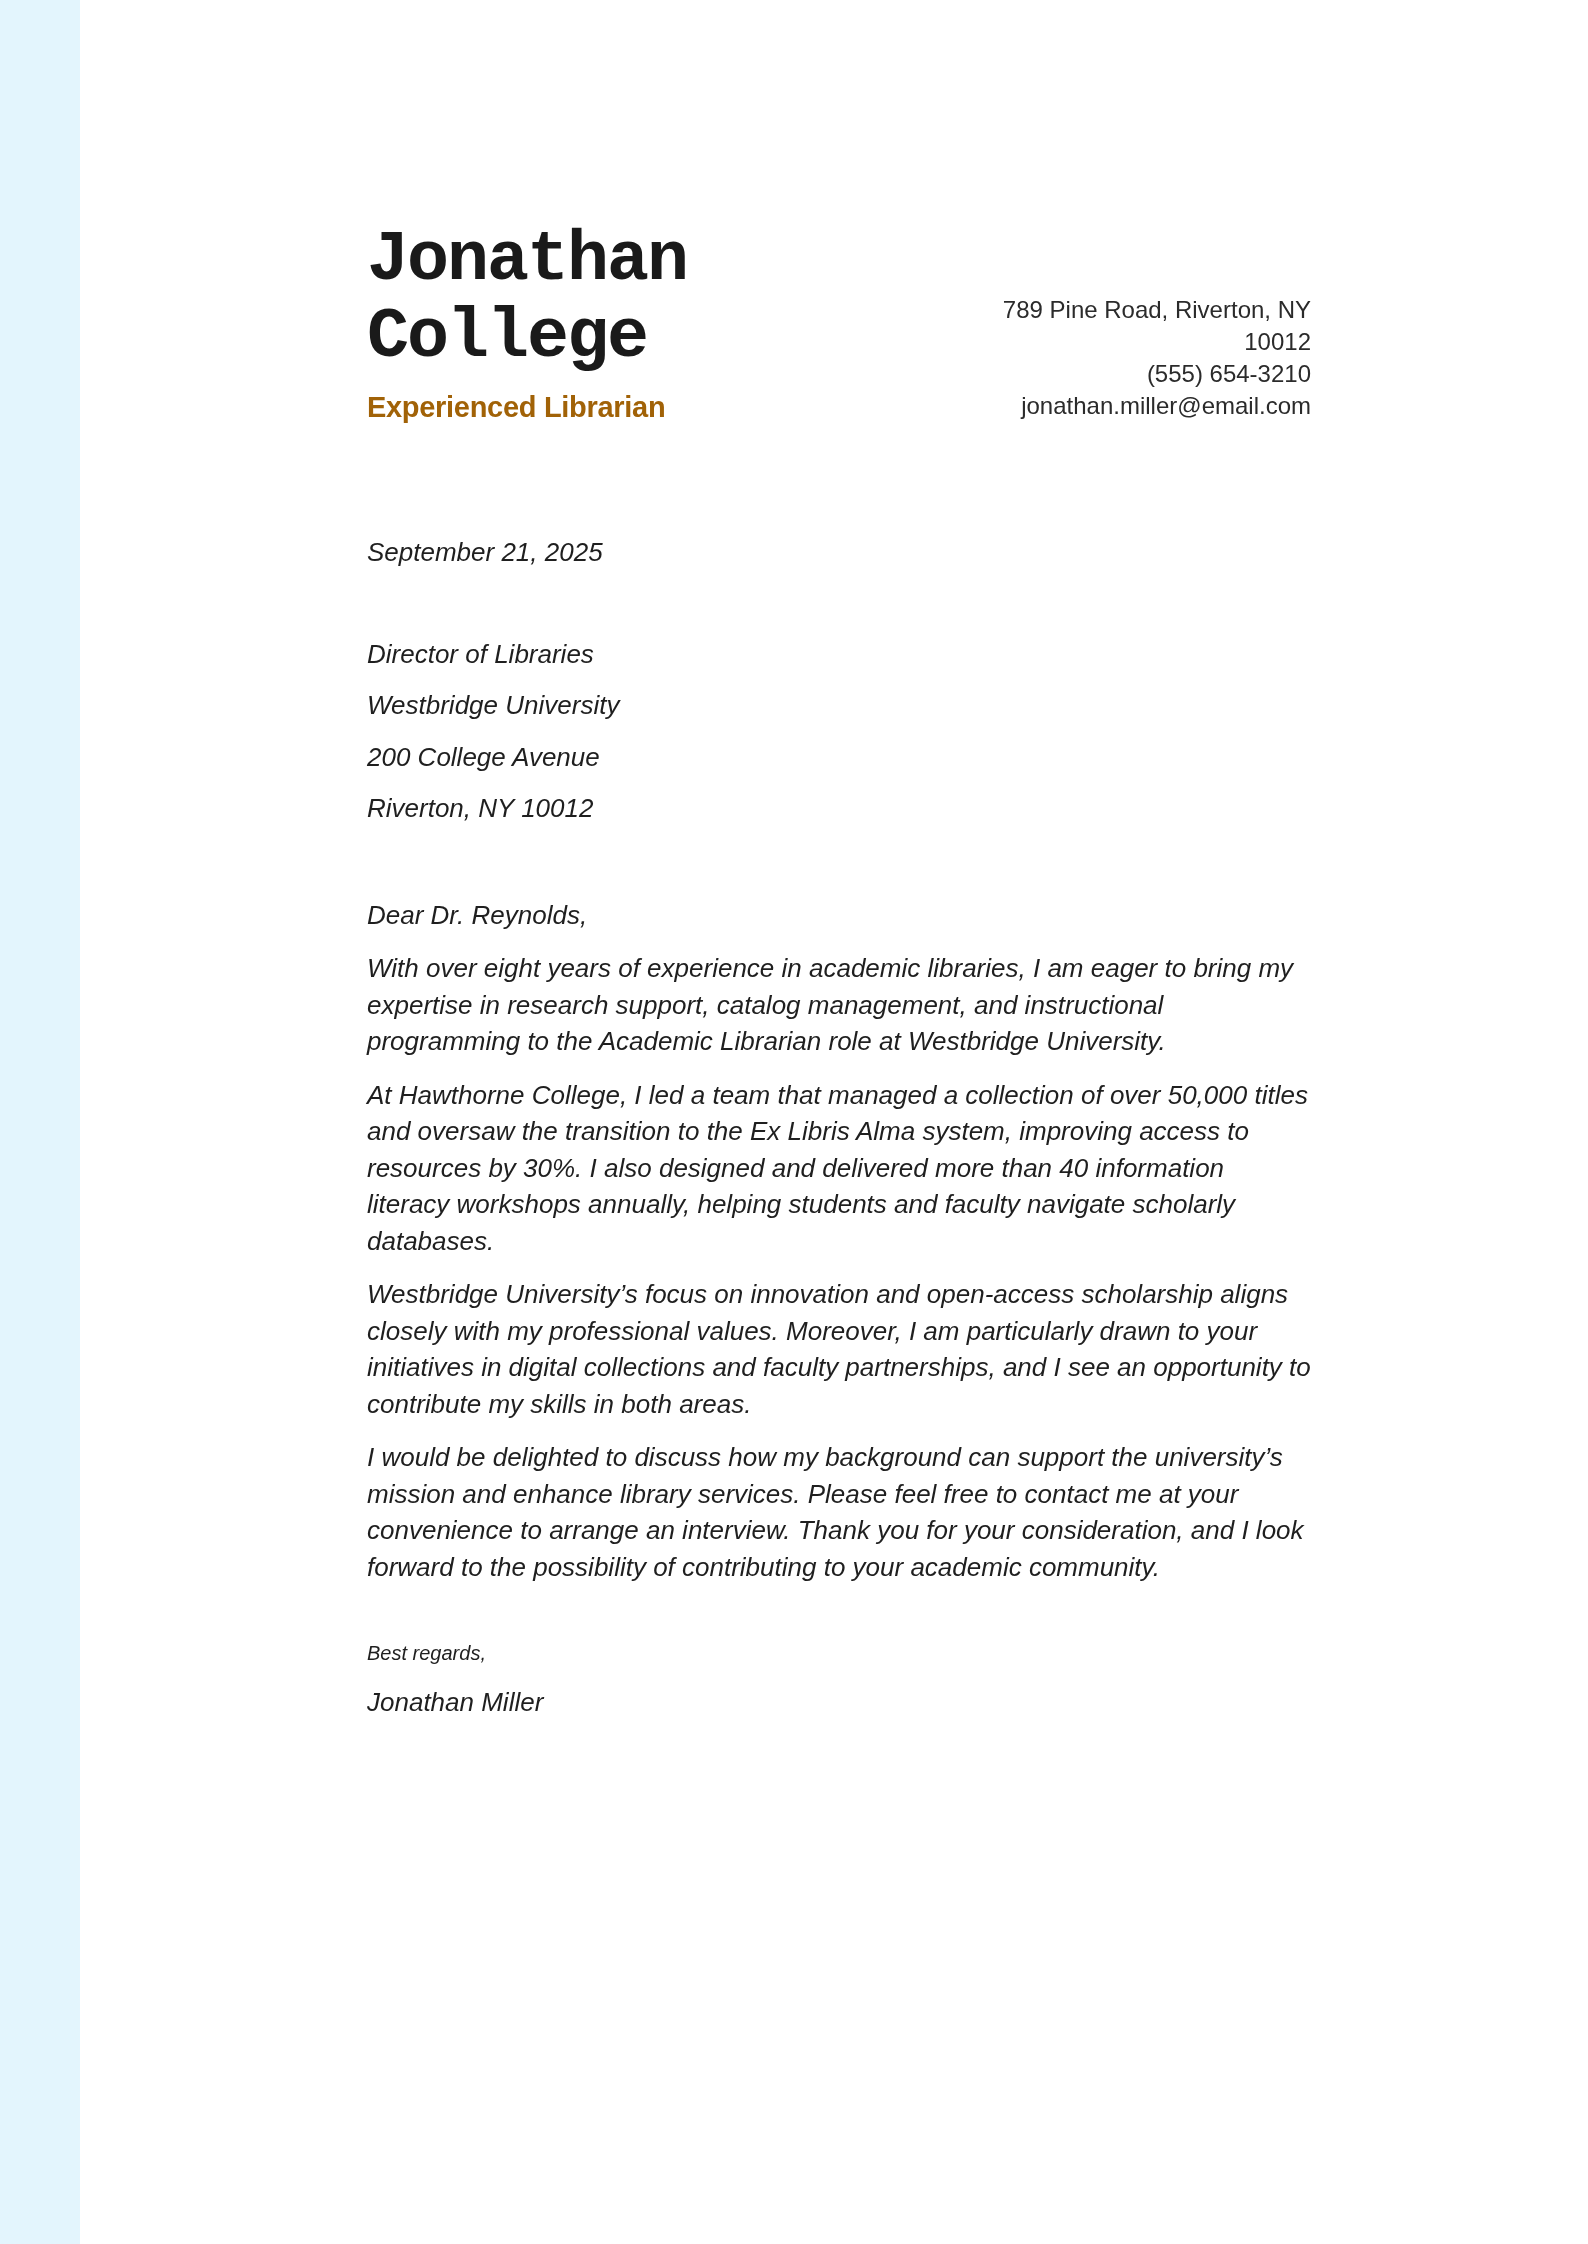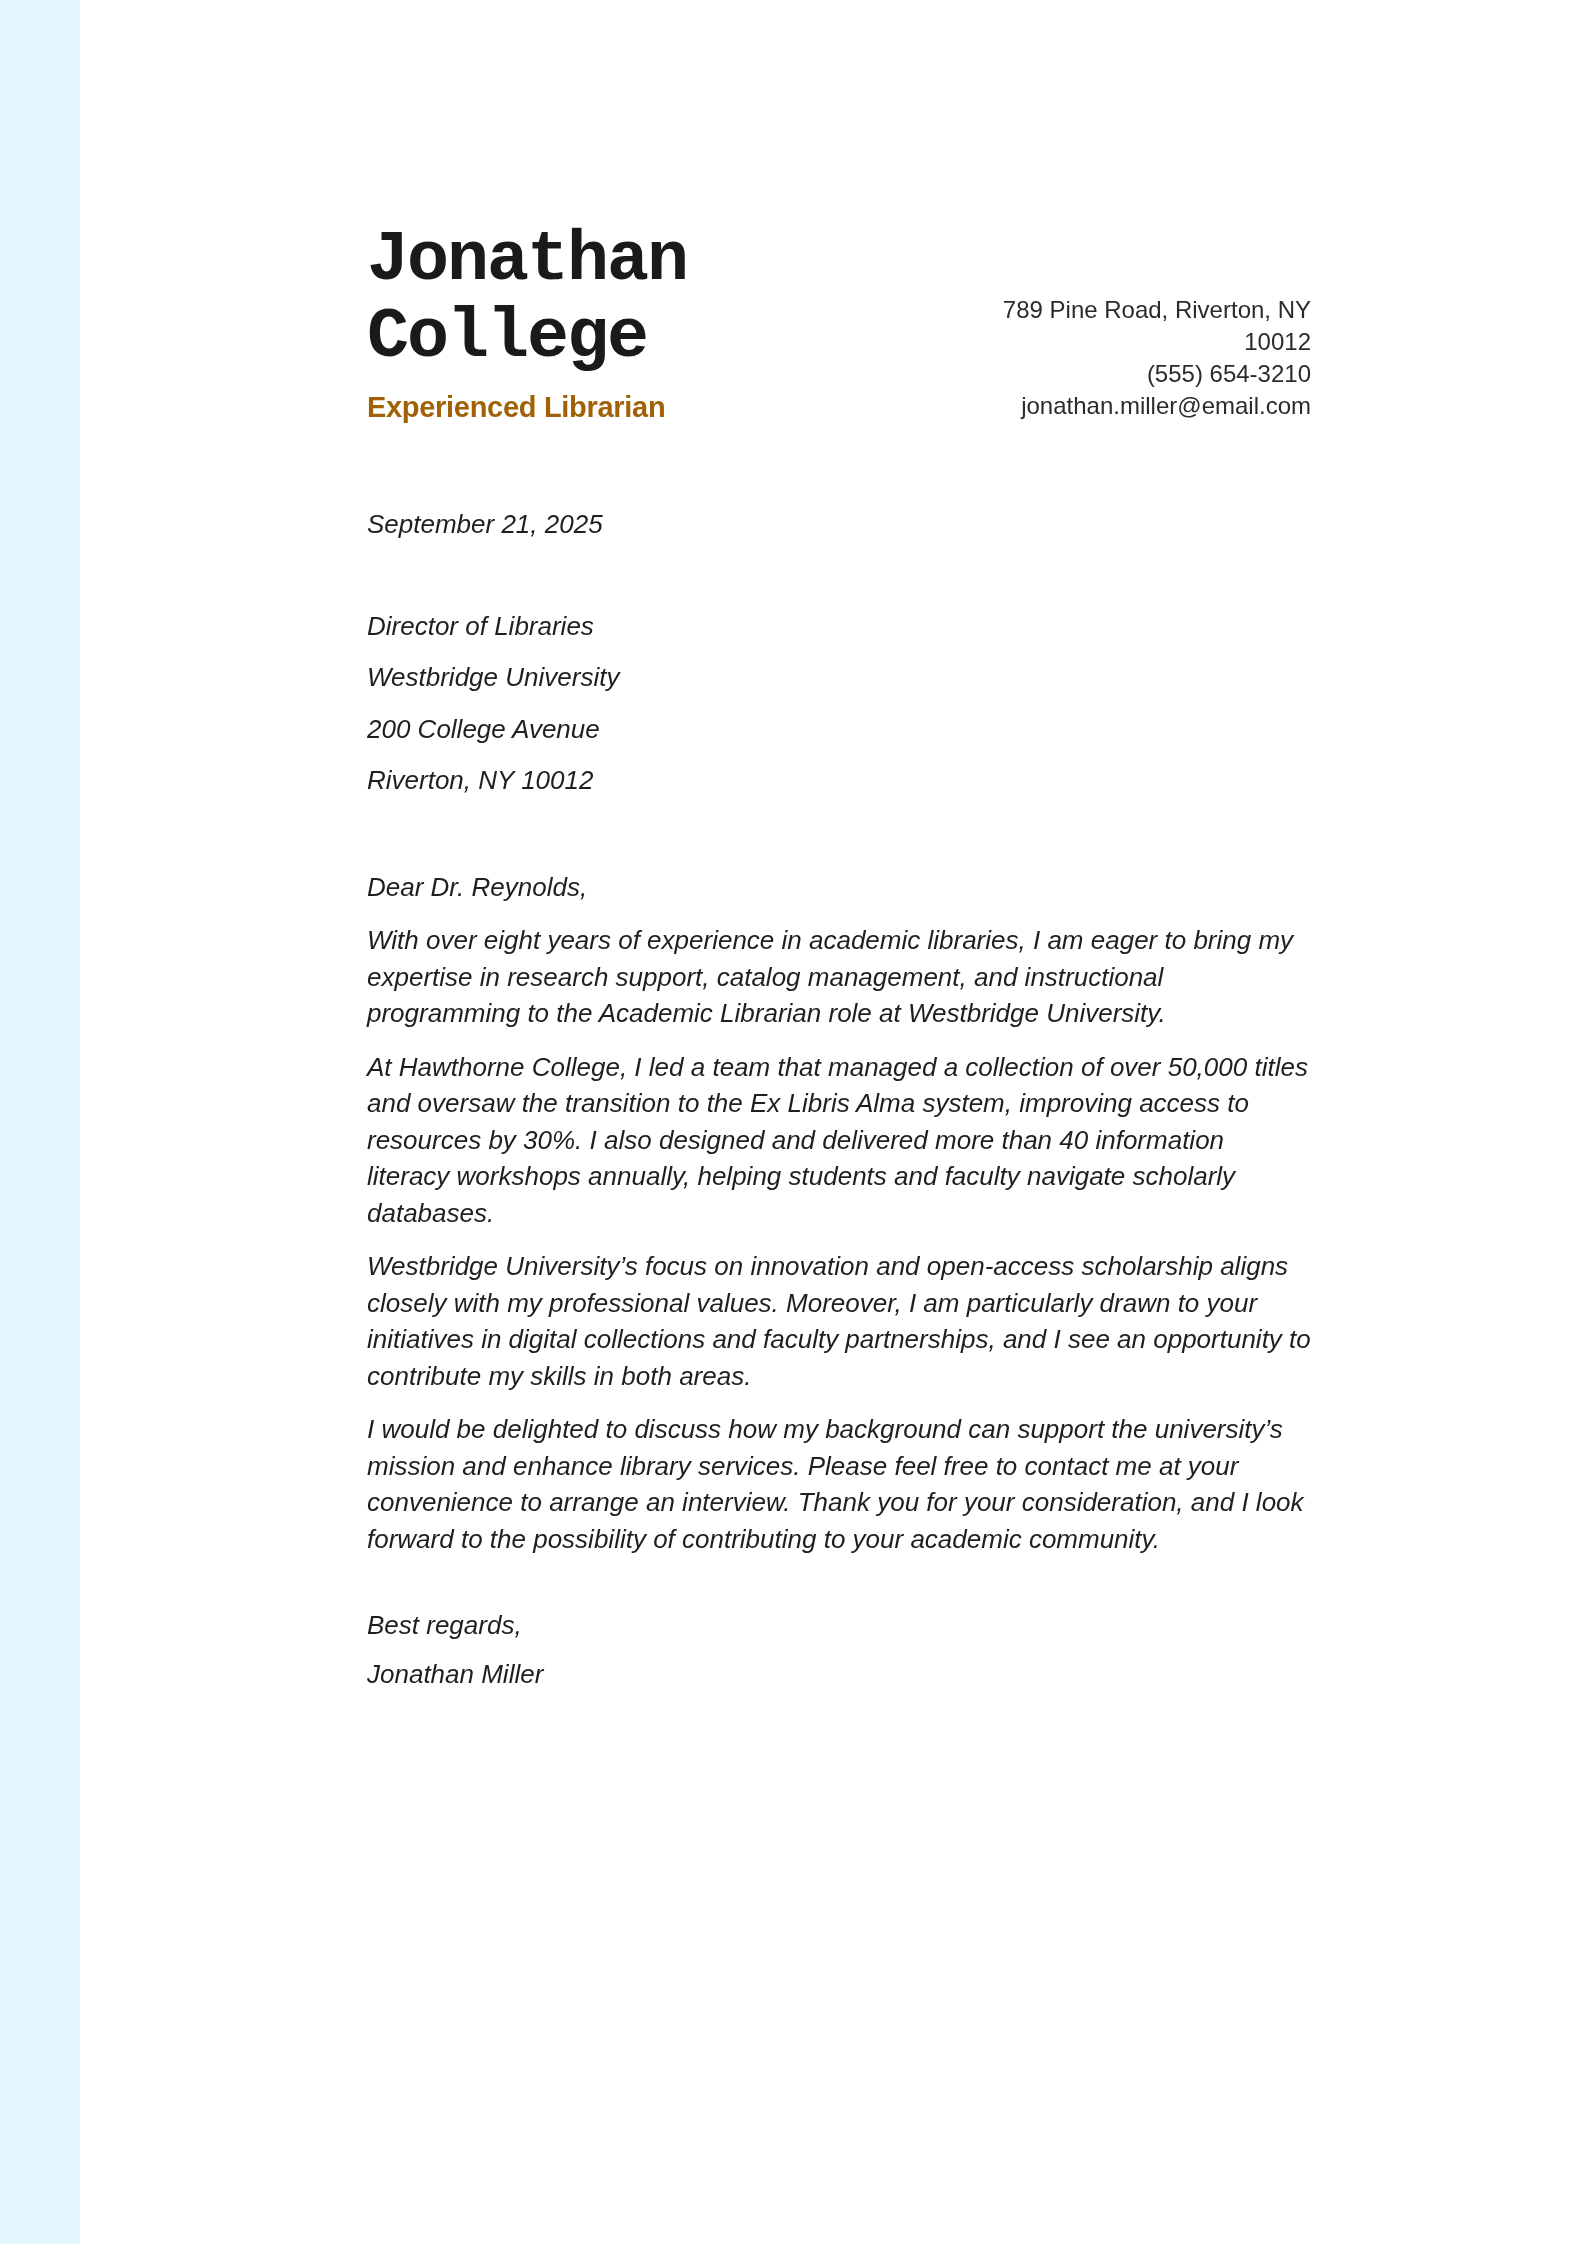--- a/index.html
+++ b/index.html
@@ -58,7 +58,7 @@
   }
   .letter-body { font-style: italic; color: #1f1f1f; }
   .date {
-    margin-top: 80px;
+    margin-top: 108px;
     font-size: 26px;
     line-height: 36.5px;
   }

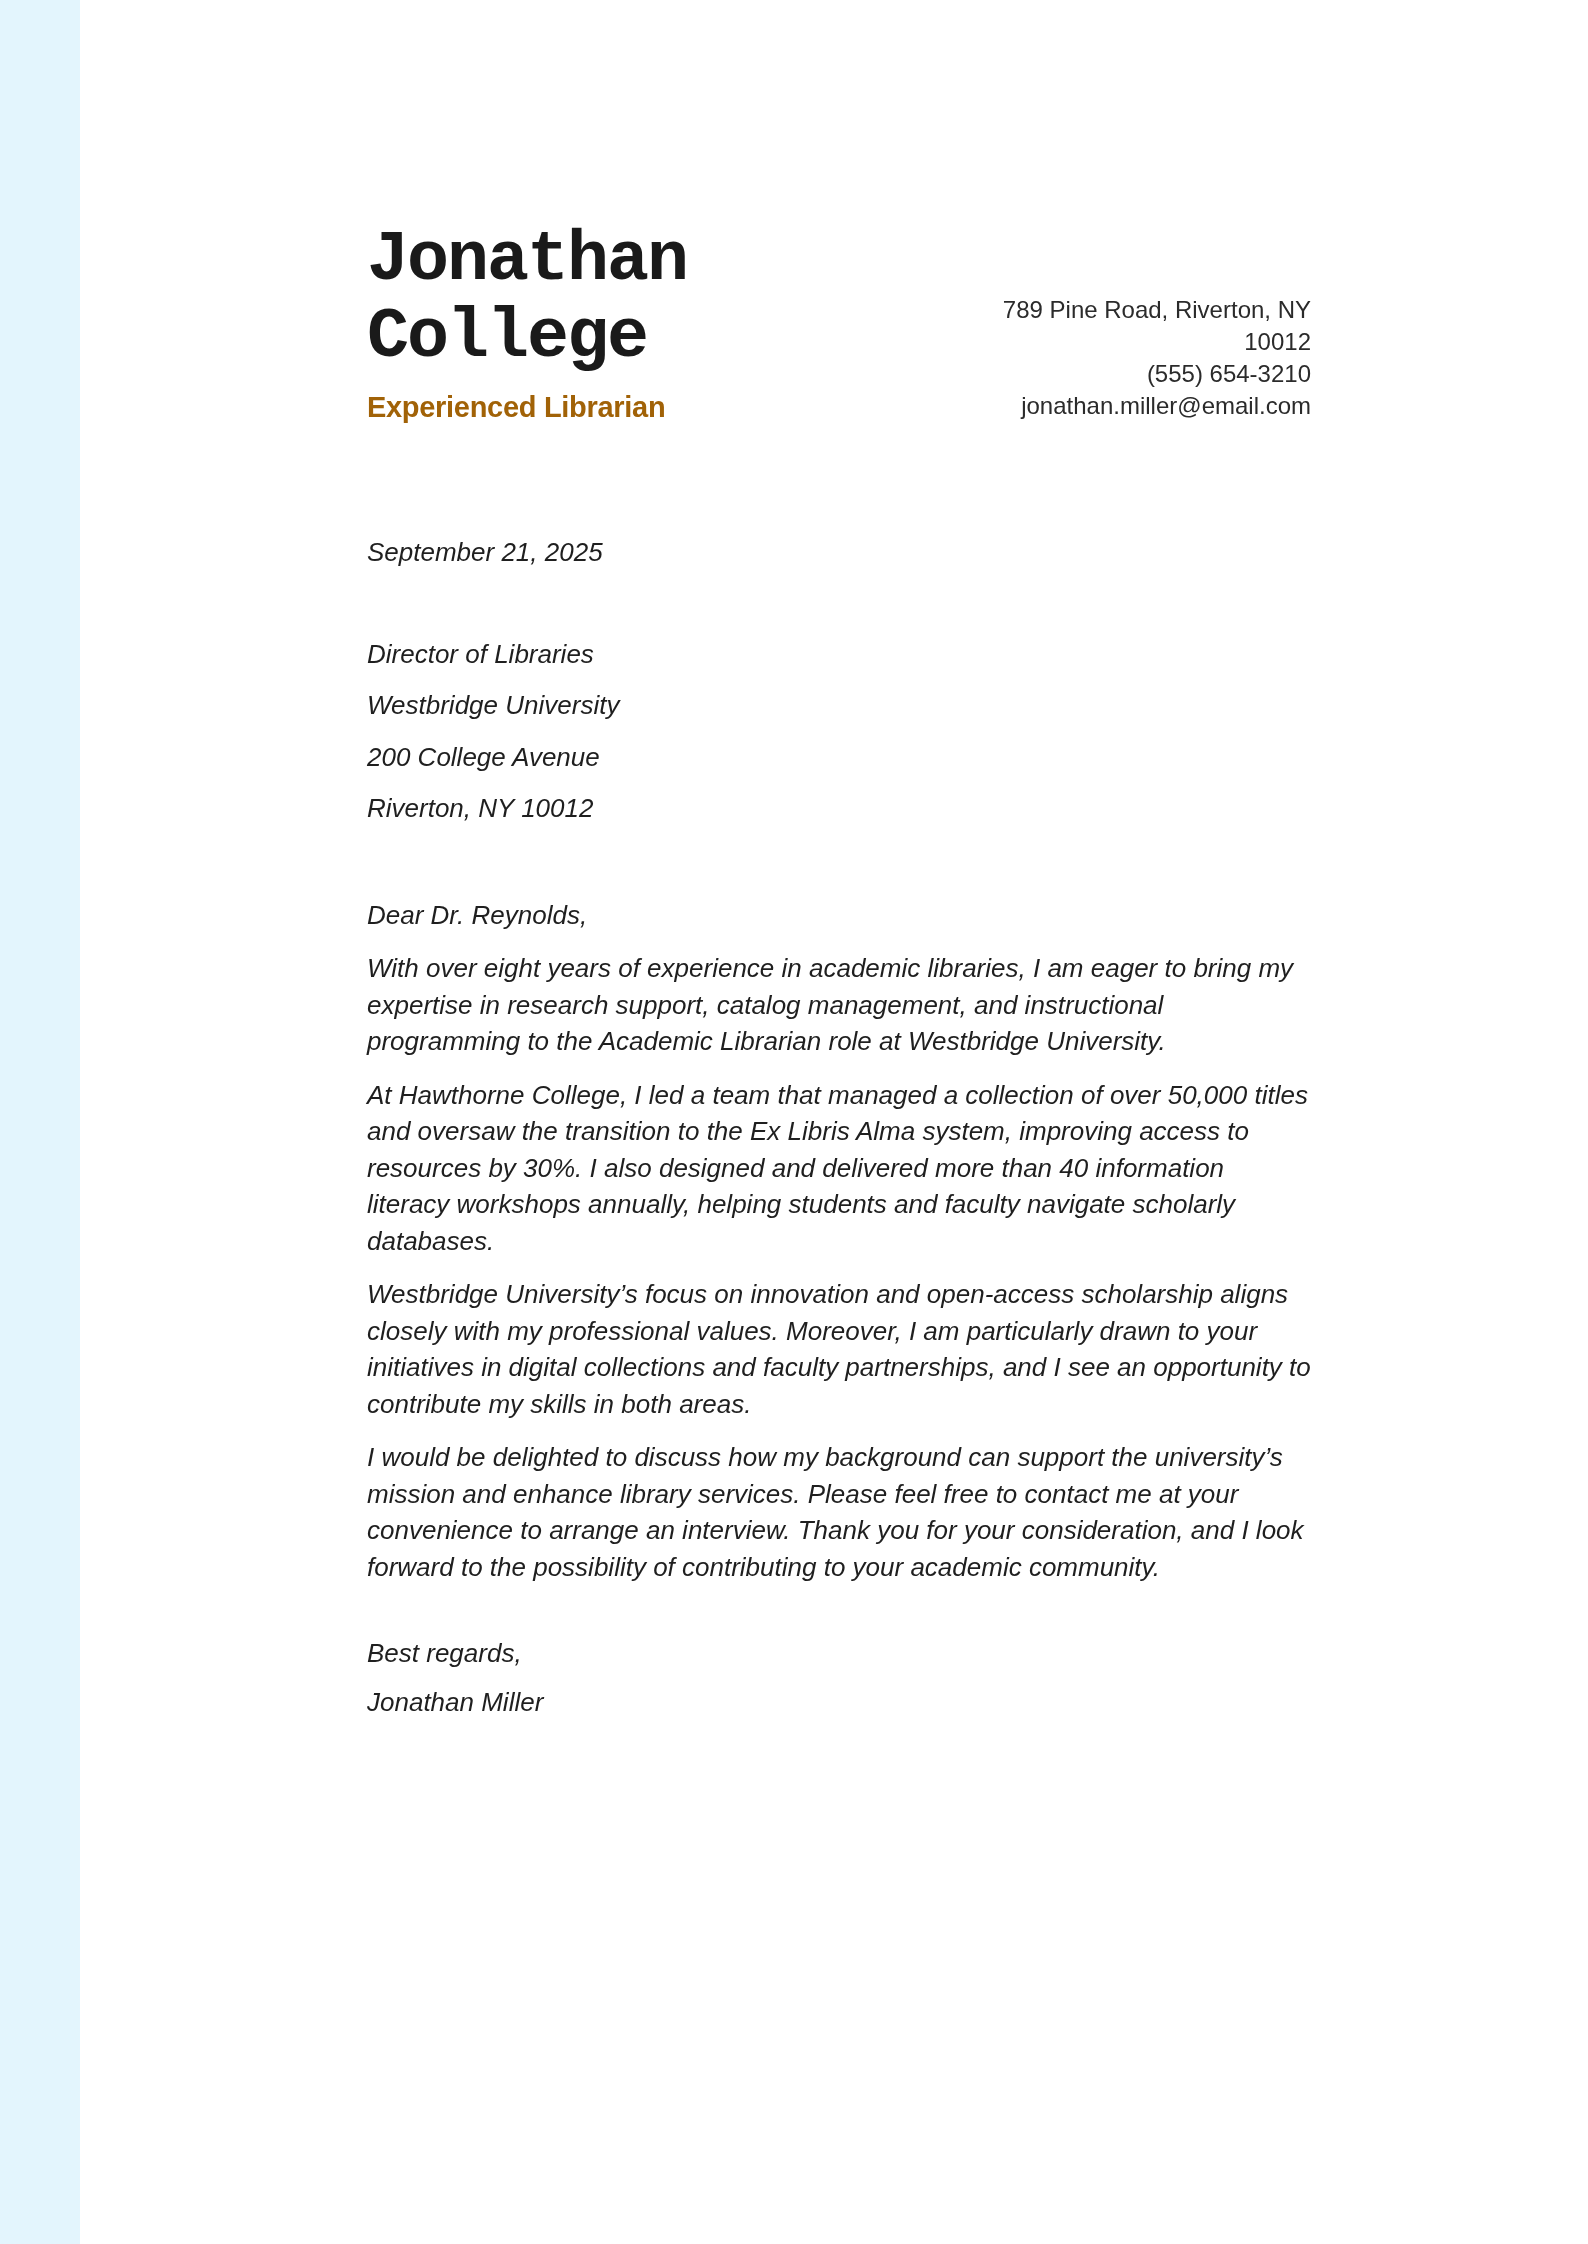--- a/index.html
+++ b/index.html
@@ -82,7 +82,7 @@
   }
   .closing {
     margin-top: 50px;
-    font-size: 26px;
+    font-size: 20px;
     line-height: 36.5px;
   }
   .signature {

